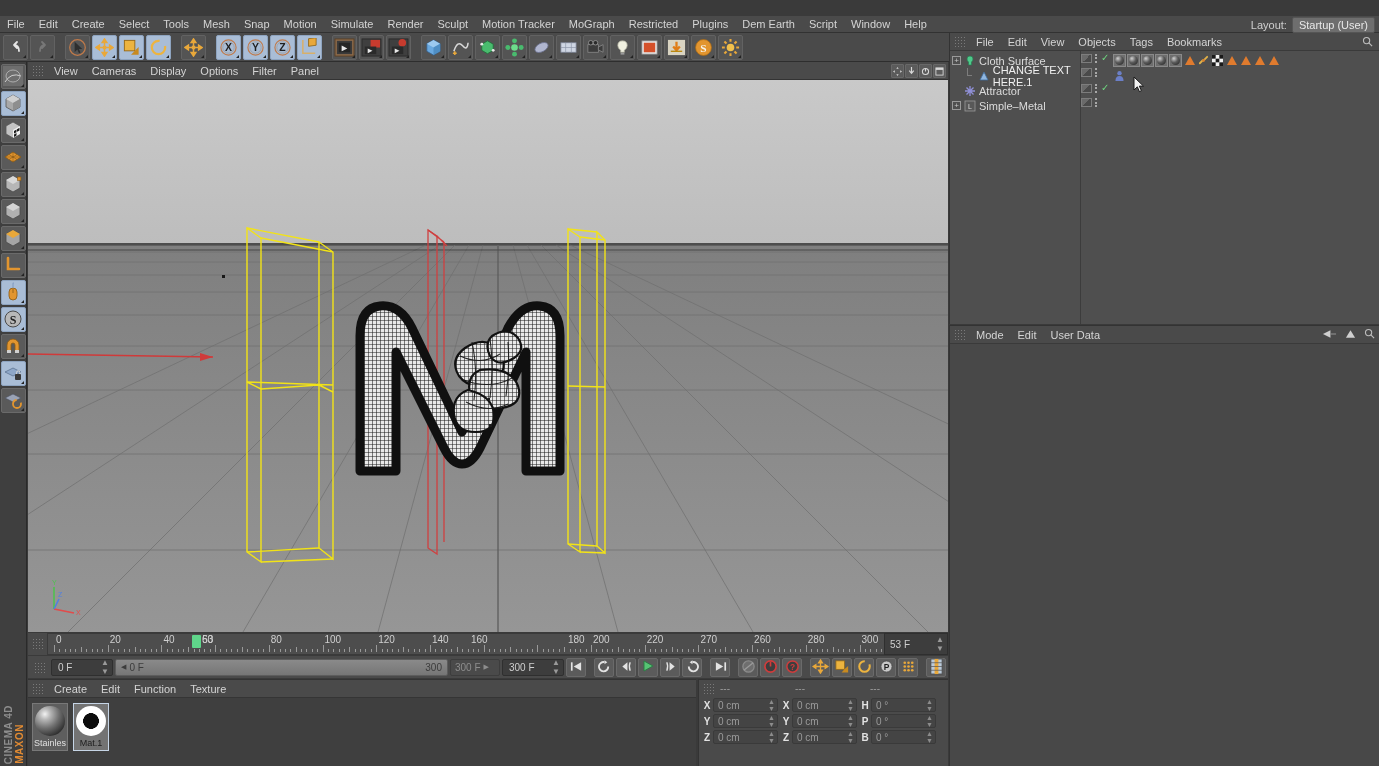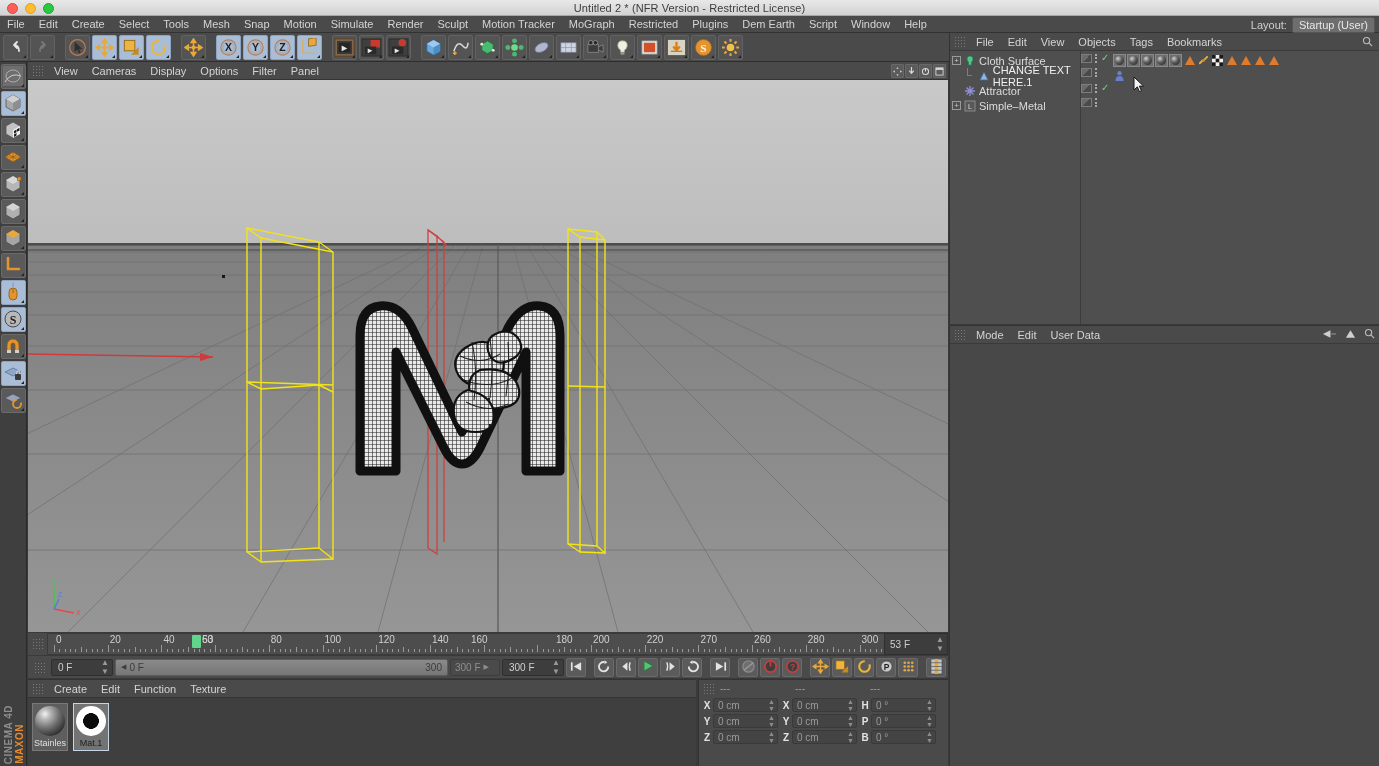--- a/index.html
+++ b/index.html
@@ -243,14 +243,6 @@
 
 <div id="app">
 
-  <div class="titlebar">
-    <div class="traffic">
-      <div class="tl r"></div>
-      <div class="tl y"></div>
-      <div class="tl g"></div>
-    </div>
-    <div class="title-text">Untitled 2 * (NFR Version - Restricted License)</div>
-  </div>
 
   <div class="menubar" id="menubar">
       <div class="menu-item">File</div>

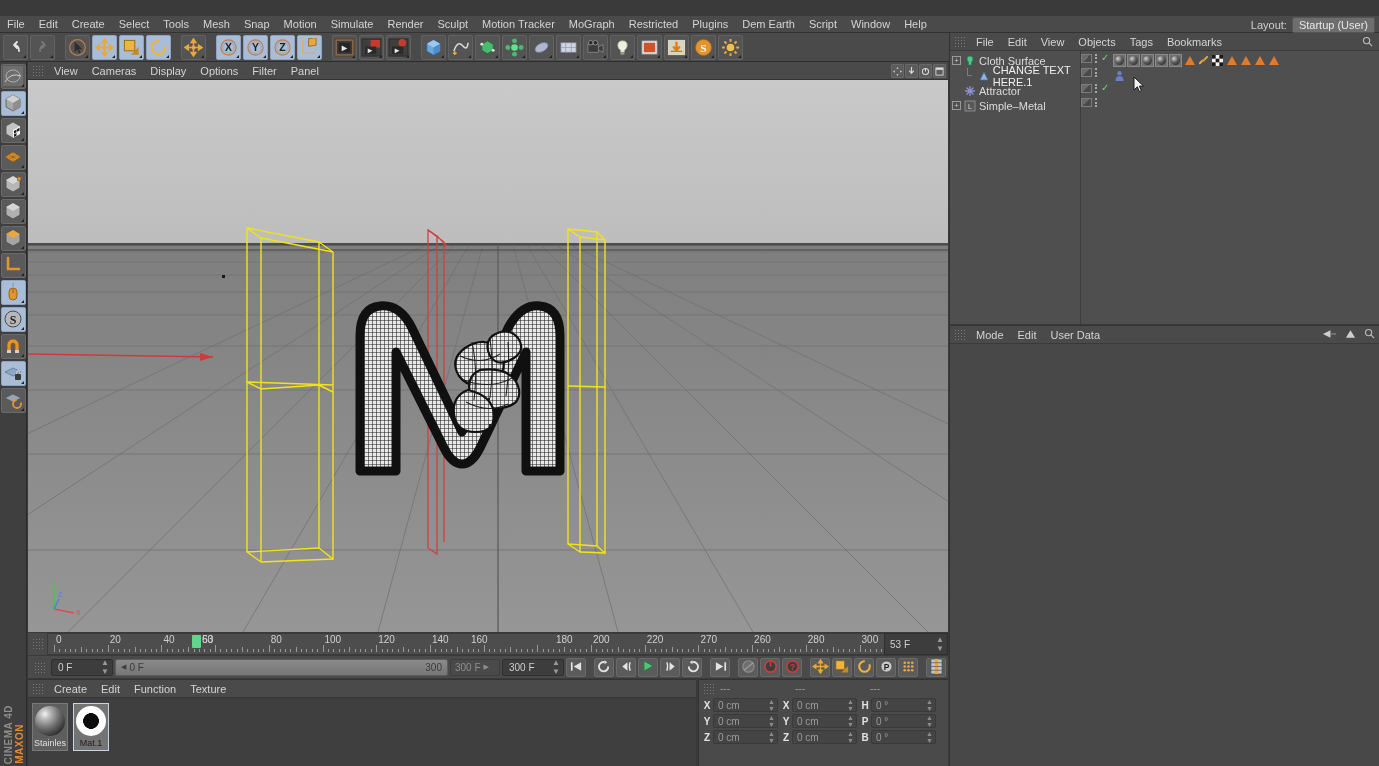--- a/index.html
+++ b/index.html
@@ -811,7 +811,7 @@
         <div class="tick" style="left: 381.909px; height: 7px;"></div>
         <div class="tick-lbl" style="left: 423px;">160</div>
         <div class="tick" style="left: 435.61px; height: 7px;"></div>
-        <div class="tick-lbl" style="left: 508px;">180</div>
+        <div class="tick-lbl" style="left: 520px;">180</div>
         <div class="tick" style="left: 489.312px; height: 7px;"></div>
         <div class="tick-lbl" style="left: 545.013px;">200</div>
         <div class="tick" style="left: 543.013px; height: 7px;"></div>

